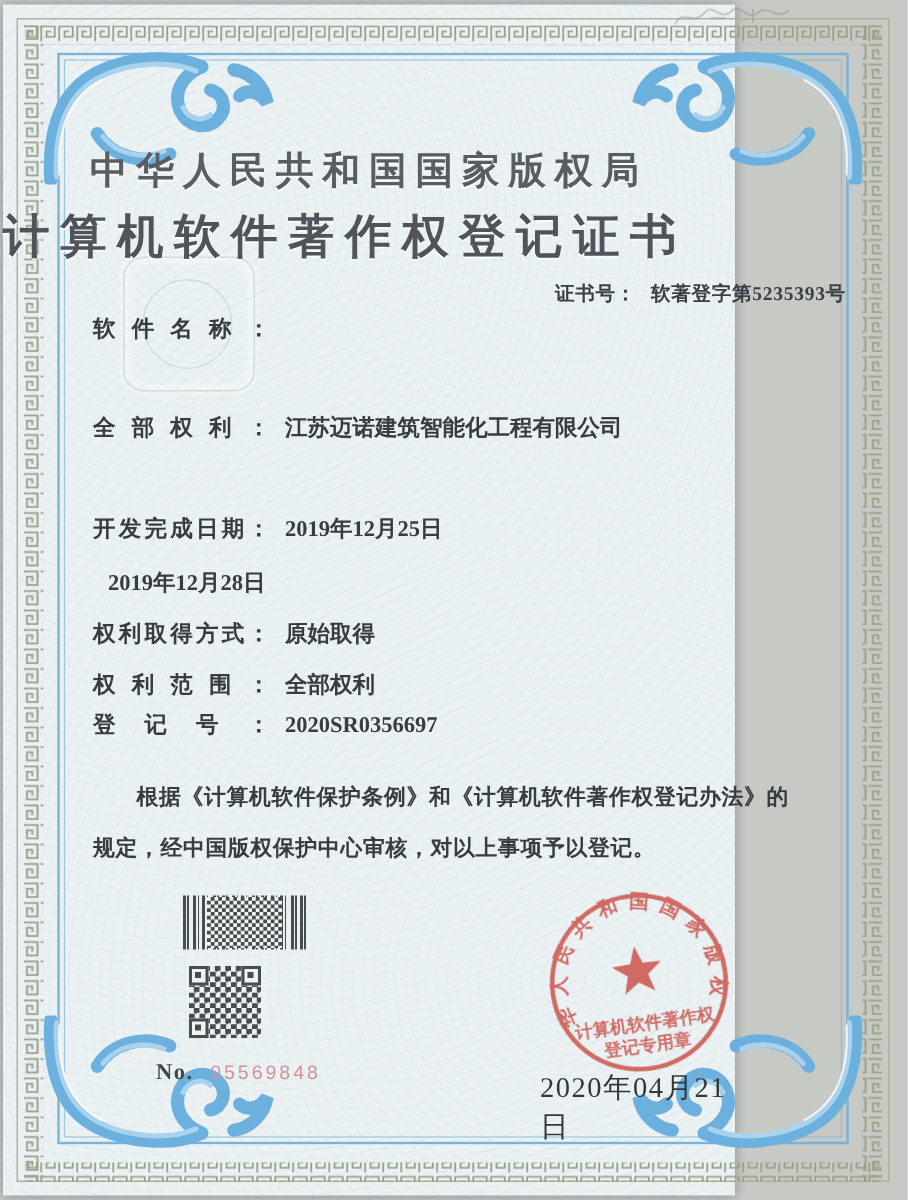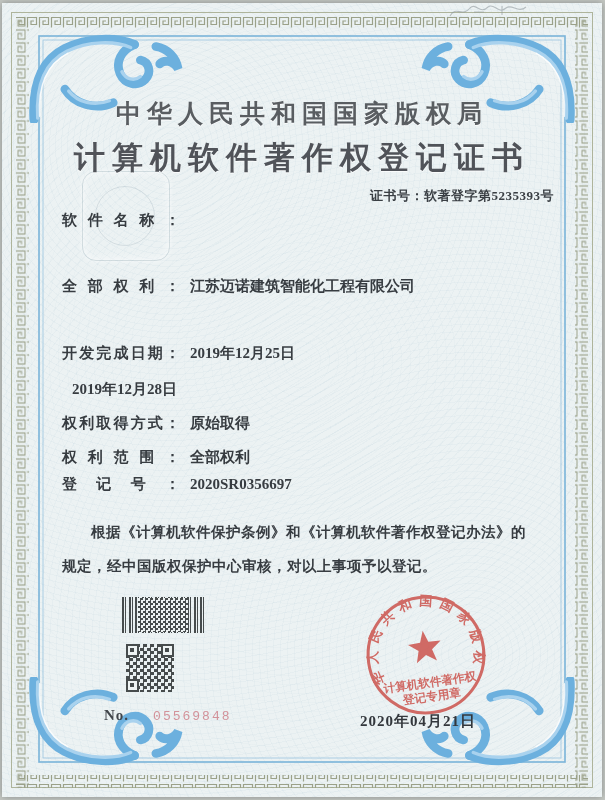--- a/index.html
+++ b/index.html
@@ -9,7 +9,7 @@
     font-family:"Liberation Serif","DejaVu Serif",serif;
   }
   .page{
-    position:absolute;left:2px;top:3px;width:600px;height:794px;
+    position:absolute;left:2px;top:3px;width:488px;height:794px;
     background-color:#ecf2f3;
     background-image:
       repeating-radial-gradient(circle at 28% 18%, rgba(115,160,185,.055) 0 1px, rgba(0,0,0,0) 1px 6px),

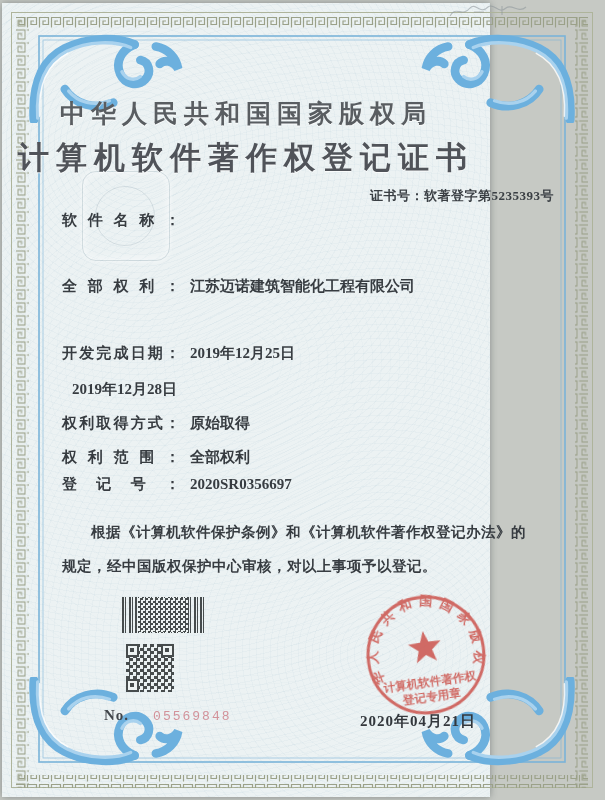--- a/index.html
+++ b/index.html
@@ -26,7 +26,7 @@
     text-shadow:0 1px 0 rgba(255,255,255,.75);
   }
   .cert-title{
-    position:absolute;left:0;top:134px;width:100%;text-align:center;
+    position:absolute;left:0;top:134px;width:100%;text-align:left;
     font-size:31px;font-weight:700;letter-spacing:7px;color:#505359;
     text-shadow:0 1px 0 rgba(255,255,255,.75);
   }

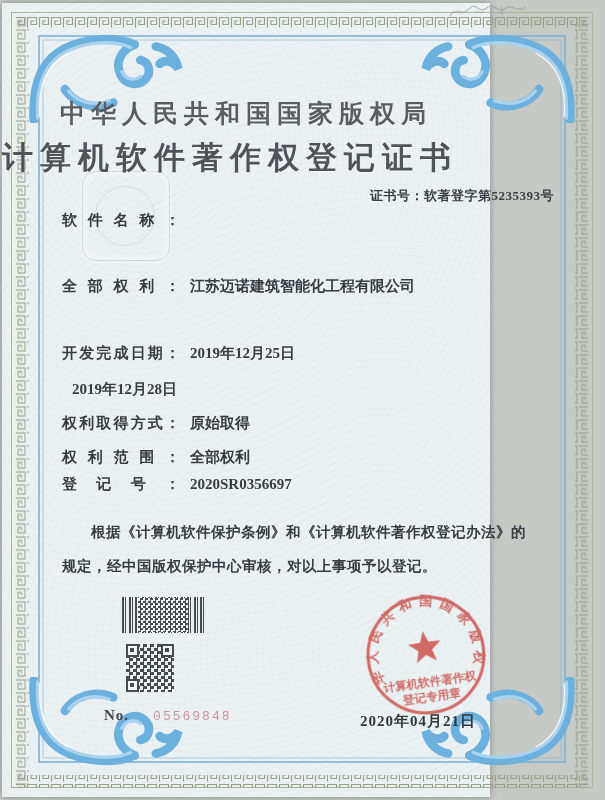--- a/index.html
+++ b/index.html
@@ -34,7 +34,7 @@
     position:absolute;left:368px;top:184px;font-size:13px;font-weight:700;
     color:#3a3f44;letter-spacing:.5px;white-space:nowrap;
   }
-  .cert-no .v{}
+  .cert-no .v{margin-left:10px;}
 
   .frow{position:absolute;left:60px;display:flex;align-items:flex-end;
         font-size:15px;font-weight:600;color:#373c41;line-height:23px;white-space:nowrap;}

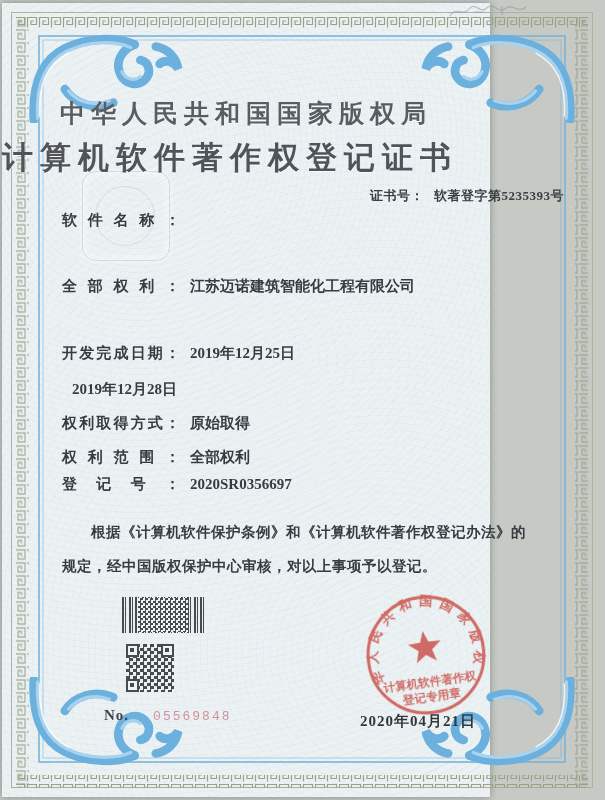--- a/index.html
+++ b/index.html
@@ -74,7 +74,7 @@
   .serial{position:absolute;left:102px;top:703px;white-space:nowrap;}
   .serial .no{font-size:15px;font-weight:600;color:#41464b;letter-spacing:1px;}
   .serial .num{font-size:13px;color:#d2929a;letter-spacing:2px;
-               font-family:Liberation Mono, monospace;margin-left:24px;}
+               font-family:Liberation Sans, sans-serif;margin-left:11px;}
 
   .seal{position:absolute;left:358px;top:586px;width:132px;height:132px;
         opacity:.84;mix-blend-mode:multiply;transform:rotate(-8deg);z-index:4;}

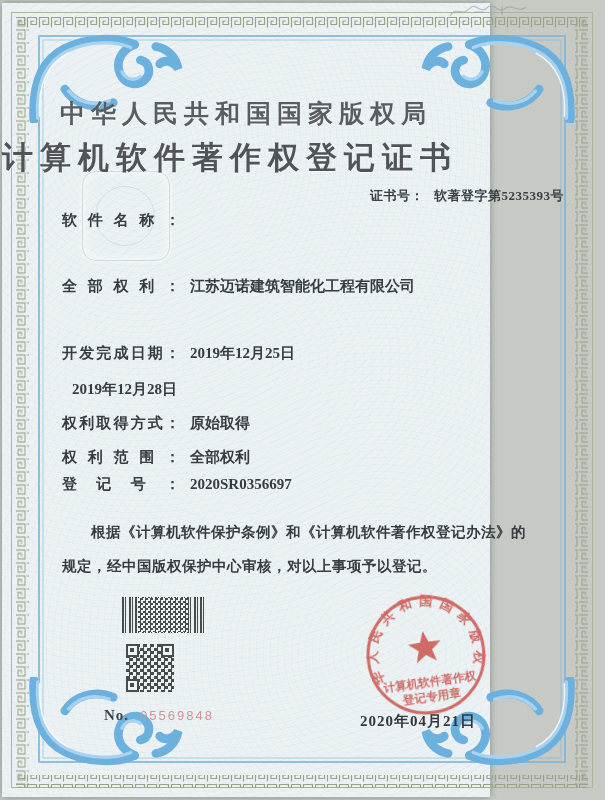--- a/index.html
+++ b/index.html
@@ -79,7 +79,7 @@
   .seal{position:absolute;left:358px;top:586px;width:132px;height:132px;
         opacity:.84;mix-blend-mode:multiply;transform:rotate(-8deg);z-index:4;}
   .issue-date{
-    position:absolute;left:358px;top:709px;font-size:15px;font-weight:700;
+    position:absolute;left:358px;top:709px;font-size:19px;font-weight:400;
     color:#33373c;letter-spacing:1px;z-index:3;
   }
 

